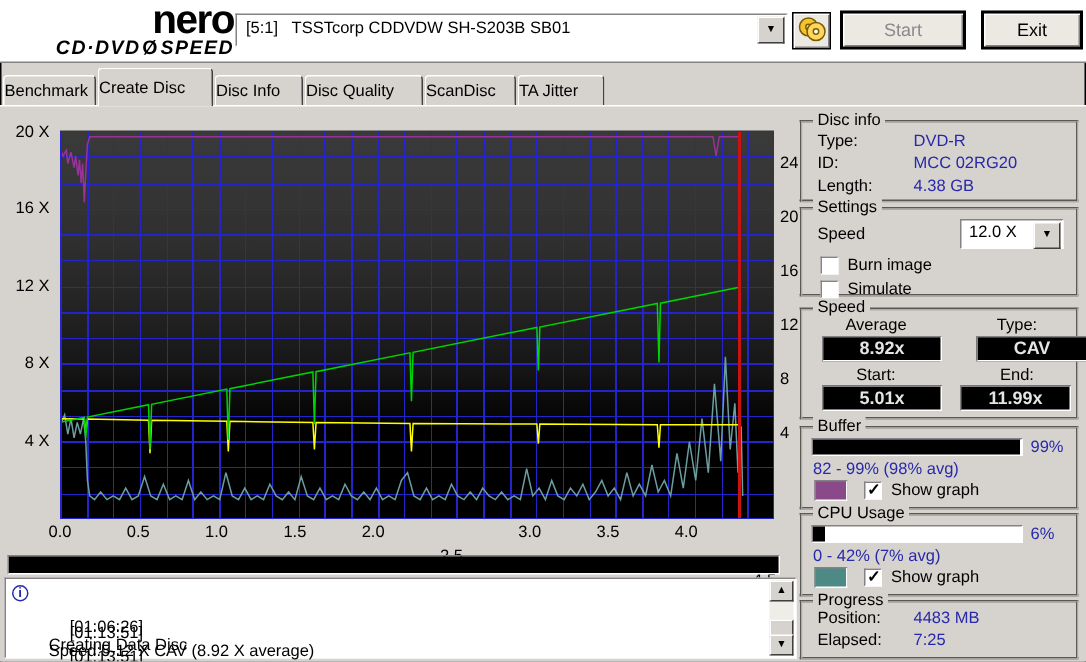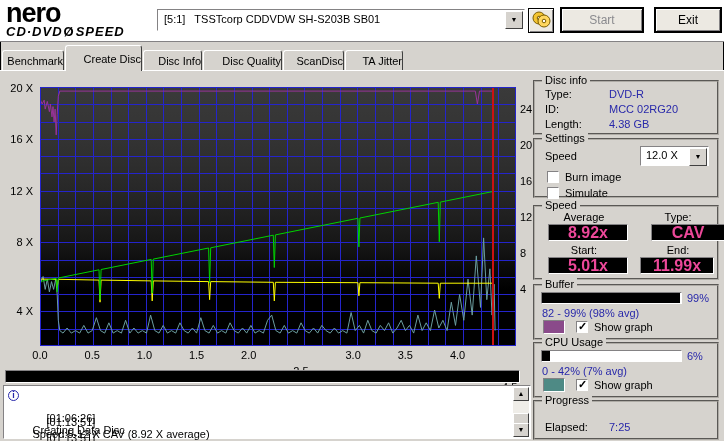--- a/index.html
+++ b/index.html
@@ -11,7 +11,7 @@
   
   .header { position:absolute; left:0; top:0; width:724px; height:42px; background:#fff;
             border-bottom:1px solid #848284; }
-  .logo { position:absolute; left:6px; top:1px; width:150px; text-align:left; color:#000; }
+  .logo { position:absolute; left:6px; top:1px; width:150px; text-align:right; color:#000; }
   .logo-nero { font-size:27px; font-weight:bold; letter-spacing:-1px; line-height:24px; }
   .logo-sub { font-size:13px; font-weight:bold; font-style:italic; letter-spacing:1px; line-height:13px; }
   .disc-glyph { font-style:normal; font-weight:bold; padding:0 1px; }

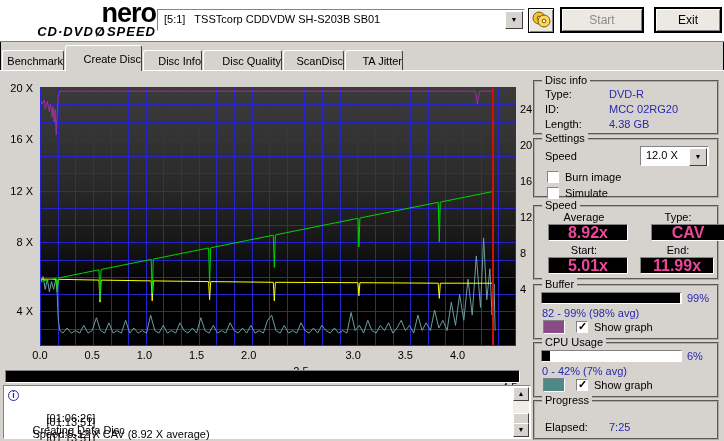--- a/index.html
+++ b/index.html
@@ -31,7 +31,7 @@
 
   
   .tabstrip { position:absolute; left:2px; top:45px; height:26px; }
-  .tab { position:absolute; bottom:0; height:21px; background:#d6d3ce; text-align:right;
+  .tab { position:absolute; bottom:0; height:21px; background:#d6d3ce; text-align:left;
          border:1px solid; border-color:#fff #404040 #d6d3ce #fff; border-radius:3px 3px 0 0;
          line-height:20px; cursor:default;margin-top:48px; }
   .tab.active { height:26px; line-height:26px; z-index:3; border-bottom:none; }

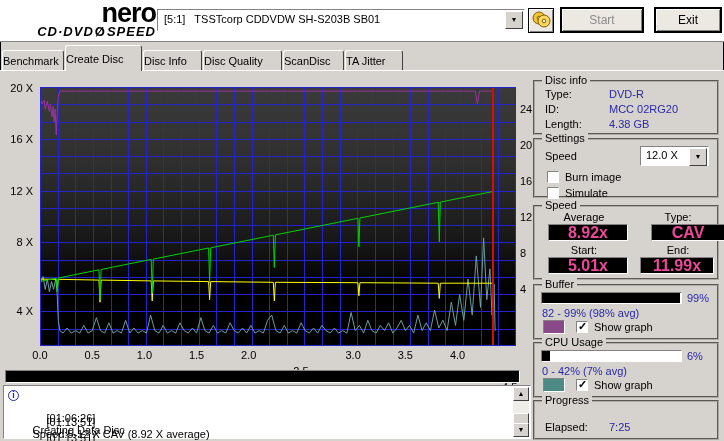--- a/index.html
+++ b/index.html
@@ -77,7 +77,7 @@
   .kv-row { position:absolute; left:10px; right:4px; display:flex; }
   .kv-label { width:64px; }
   .navy { color:#2828aa; }
-  .lcd { position:absolute; background:#000; color:#ec4899; font-weight:bold; font-size:16px;
+  .lcd { position:absolute; background:#000; color:#e5e5e5; font-weight:bold; font-size:12px;
          text-align:center; line-height:15px; height:17px;
          border:1px solid; border-color:#848284 #fff #fff #848284; }
   .sp-label { position:absolute; text-align:center; }

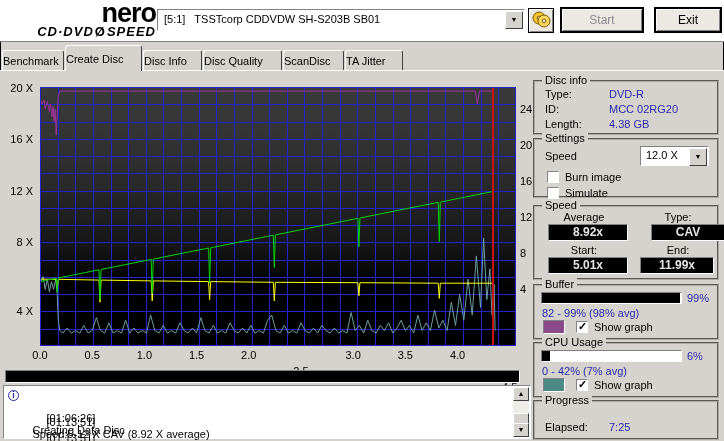--- a/index.html
+++ b/index.html
@@ -135,7 +135,7 @@
         <div class="ytick" style="top: 46.0358px;">16 X</div>
         <div class="ytick" style="top: 97.5268px;">12 X</div>
         <div class="ytick" style="top: 149.018px;">8 X</div>
-        <div class="ytick" style="top: 200.509px; margin-top: 17px;">4 X</div>
+        <div class="ytick" style="top: 200.509px;">4 X</div>
       </div>
     <div class="plot">
       <svg id="plot-svg" width="476" height="259" shape-rendering="crispEdges">

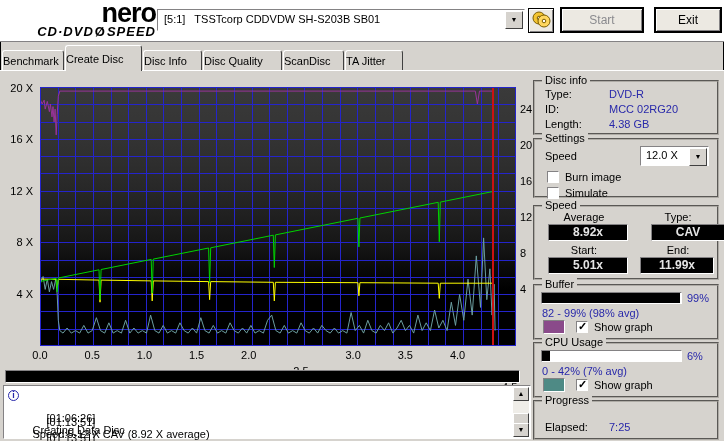--- a/index.html
+++ b/index.html
@@ -304,6 +304,10 @@
 
     <div class="groupbox" style="top:329px;height:40px">
       <span class="gb-title">Progress</span>
+      <div class="kv-row" style="top:4px">
+          <span class="kv-label">Position:</span>
+          <span class="navy">4483 MB</span>
+        </div>
       <div class="kv-row" style="top:19px">
           <span class="kv-label">Elapsed:</span>
           <span class="navy">7:25</span>

